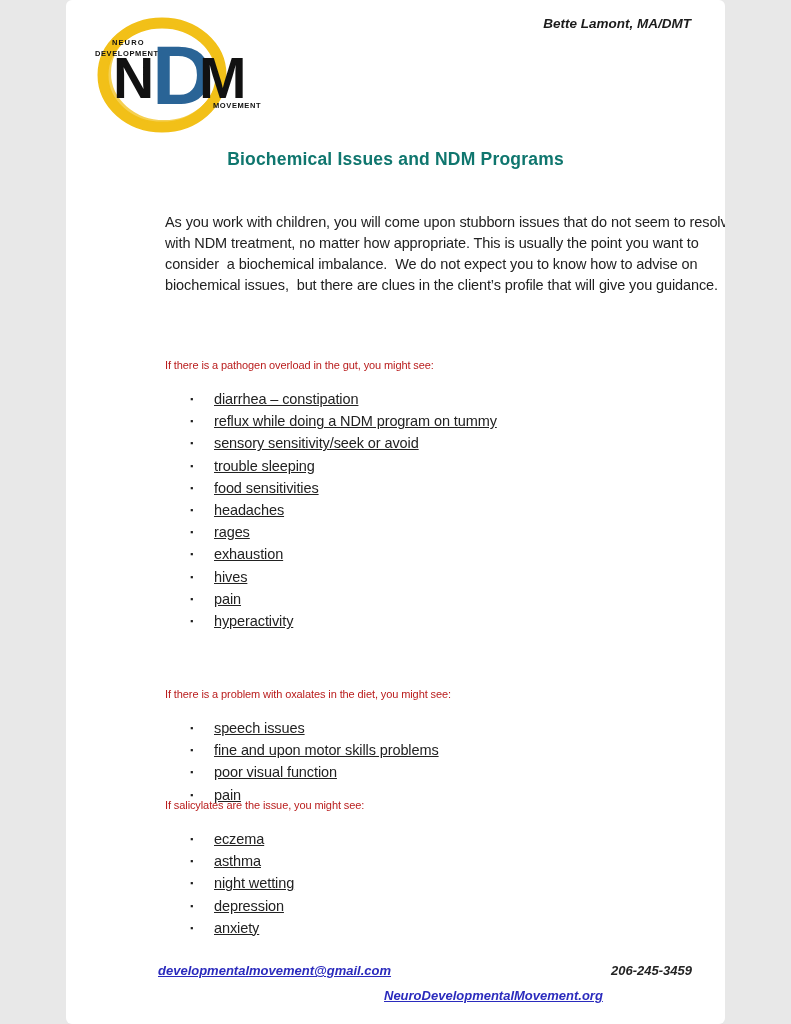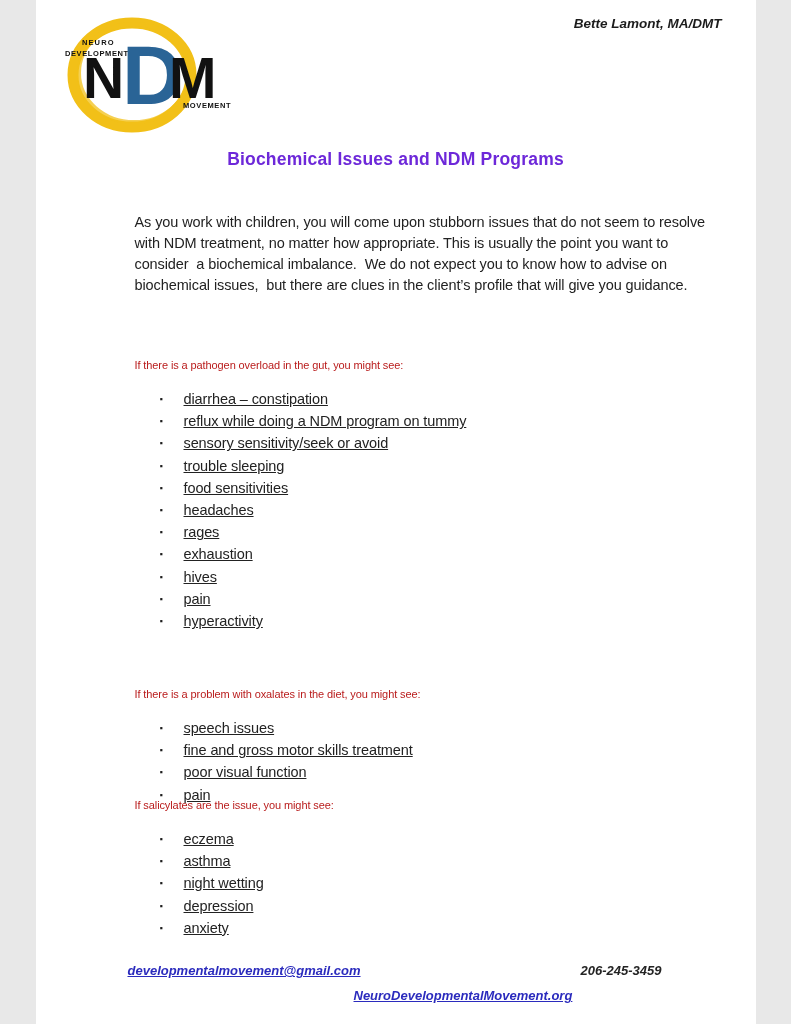--- a/index.html
+++ b/index.html
@@ -7,12 +7,13 @@
   body { font-family: "Liberation Sans", sans-serif; }
   .page {
     position: relative;
-    width: 720px;
+    width: 659px;
     height: 1024px;
     background: #ffffff;
     margin: 0 auto;
     overflow: hidden;
     color: #1f1f1f;
+    border-radius: 6px;
   }
   .author {
     position: absolute;

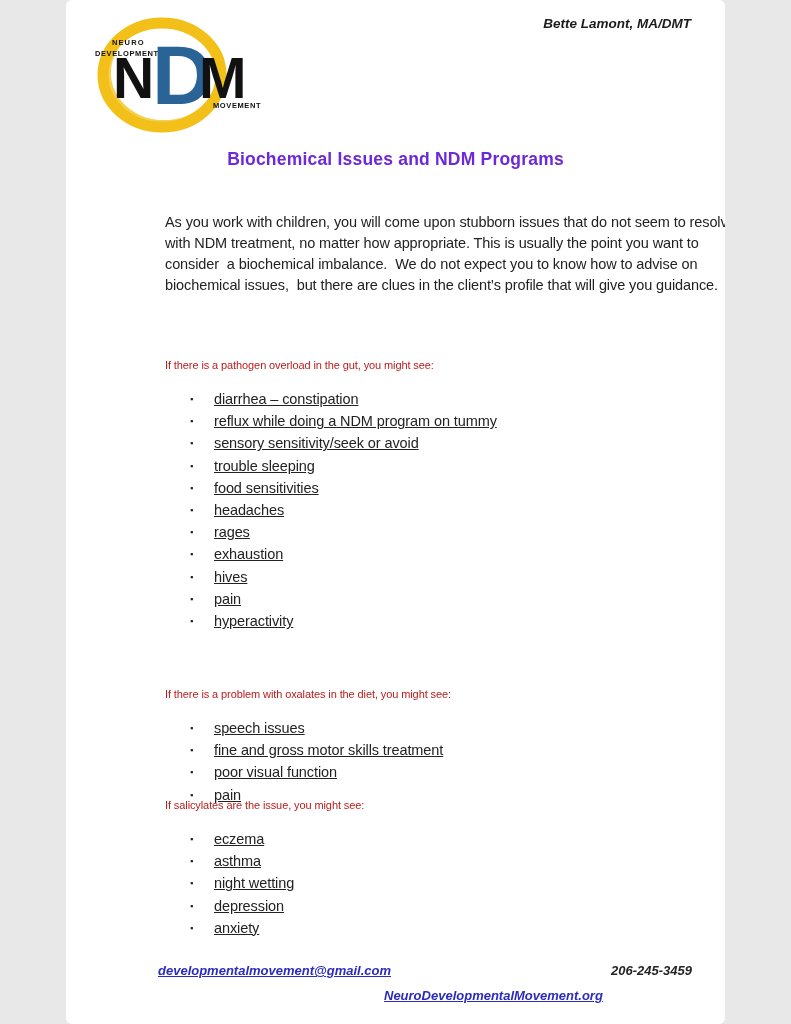--- a/index.html
+++ b/index.html
@@ -33,7 +33,7 @@
     font-size: 17.5px;
     font-weight: bold;
     letter-spacing: 0.2px;
-    color: #6d28d9;
+    color: #0f766e;
   }
   .intro {
     position: absolute;

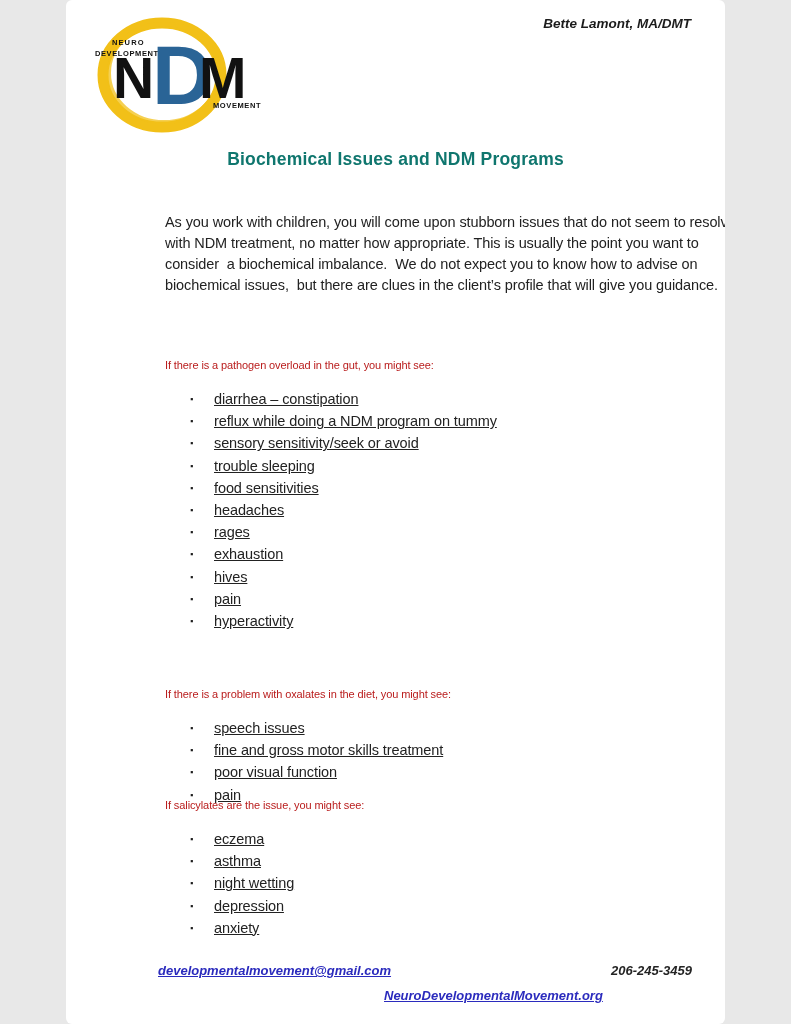--- a/index.html
+++ b/index.html
@@ -133,7 +133,7 @@
     <p class="section-heading">If there is a problem with oxalates in the diet, you might see:</p>
     <ul class="bullet-list">
         <li class="bullet-item"><span class="bullet-marker">▪</span><span class="bullet-text">speech issues</span></li>
-        <li class="bullet-item"><span class="bullet-marker">▪</span><span class="bullet-text">fine and gross motor skills treatment</span></li>
+        <li class="bullet-item"><span class="bullet-marker">▪</span><span class="bullet-text">fine and upon motor skills problems</span></li>
         <li class="bullet-item"><span class="bullet-marker">▪</span><span class="bullet-text">poor visual function</span></li>
         <li class="bullet-item"><span class="bullet-marker">▪</span><span class="bullet-text">pain</span></li>
       </ul>

